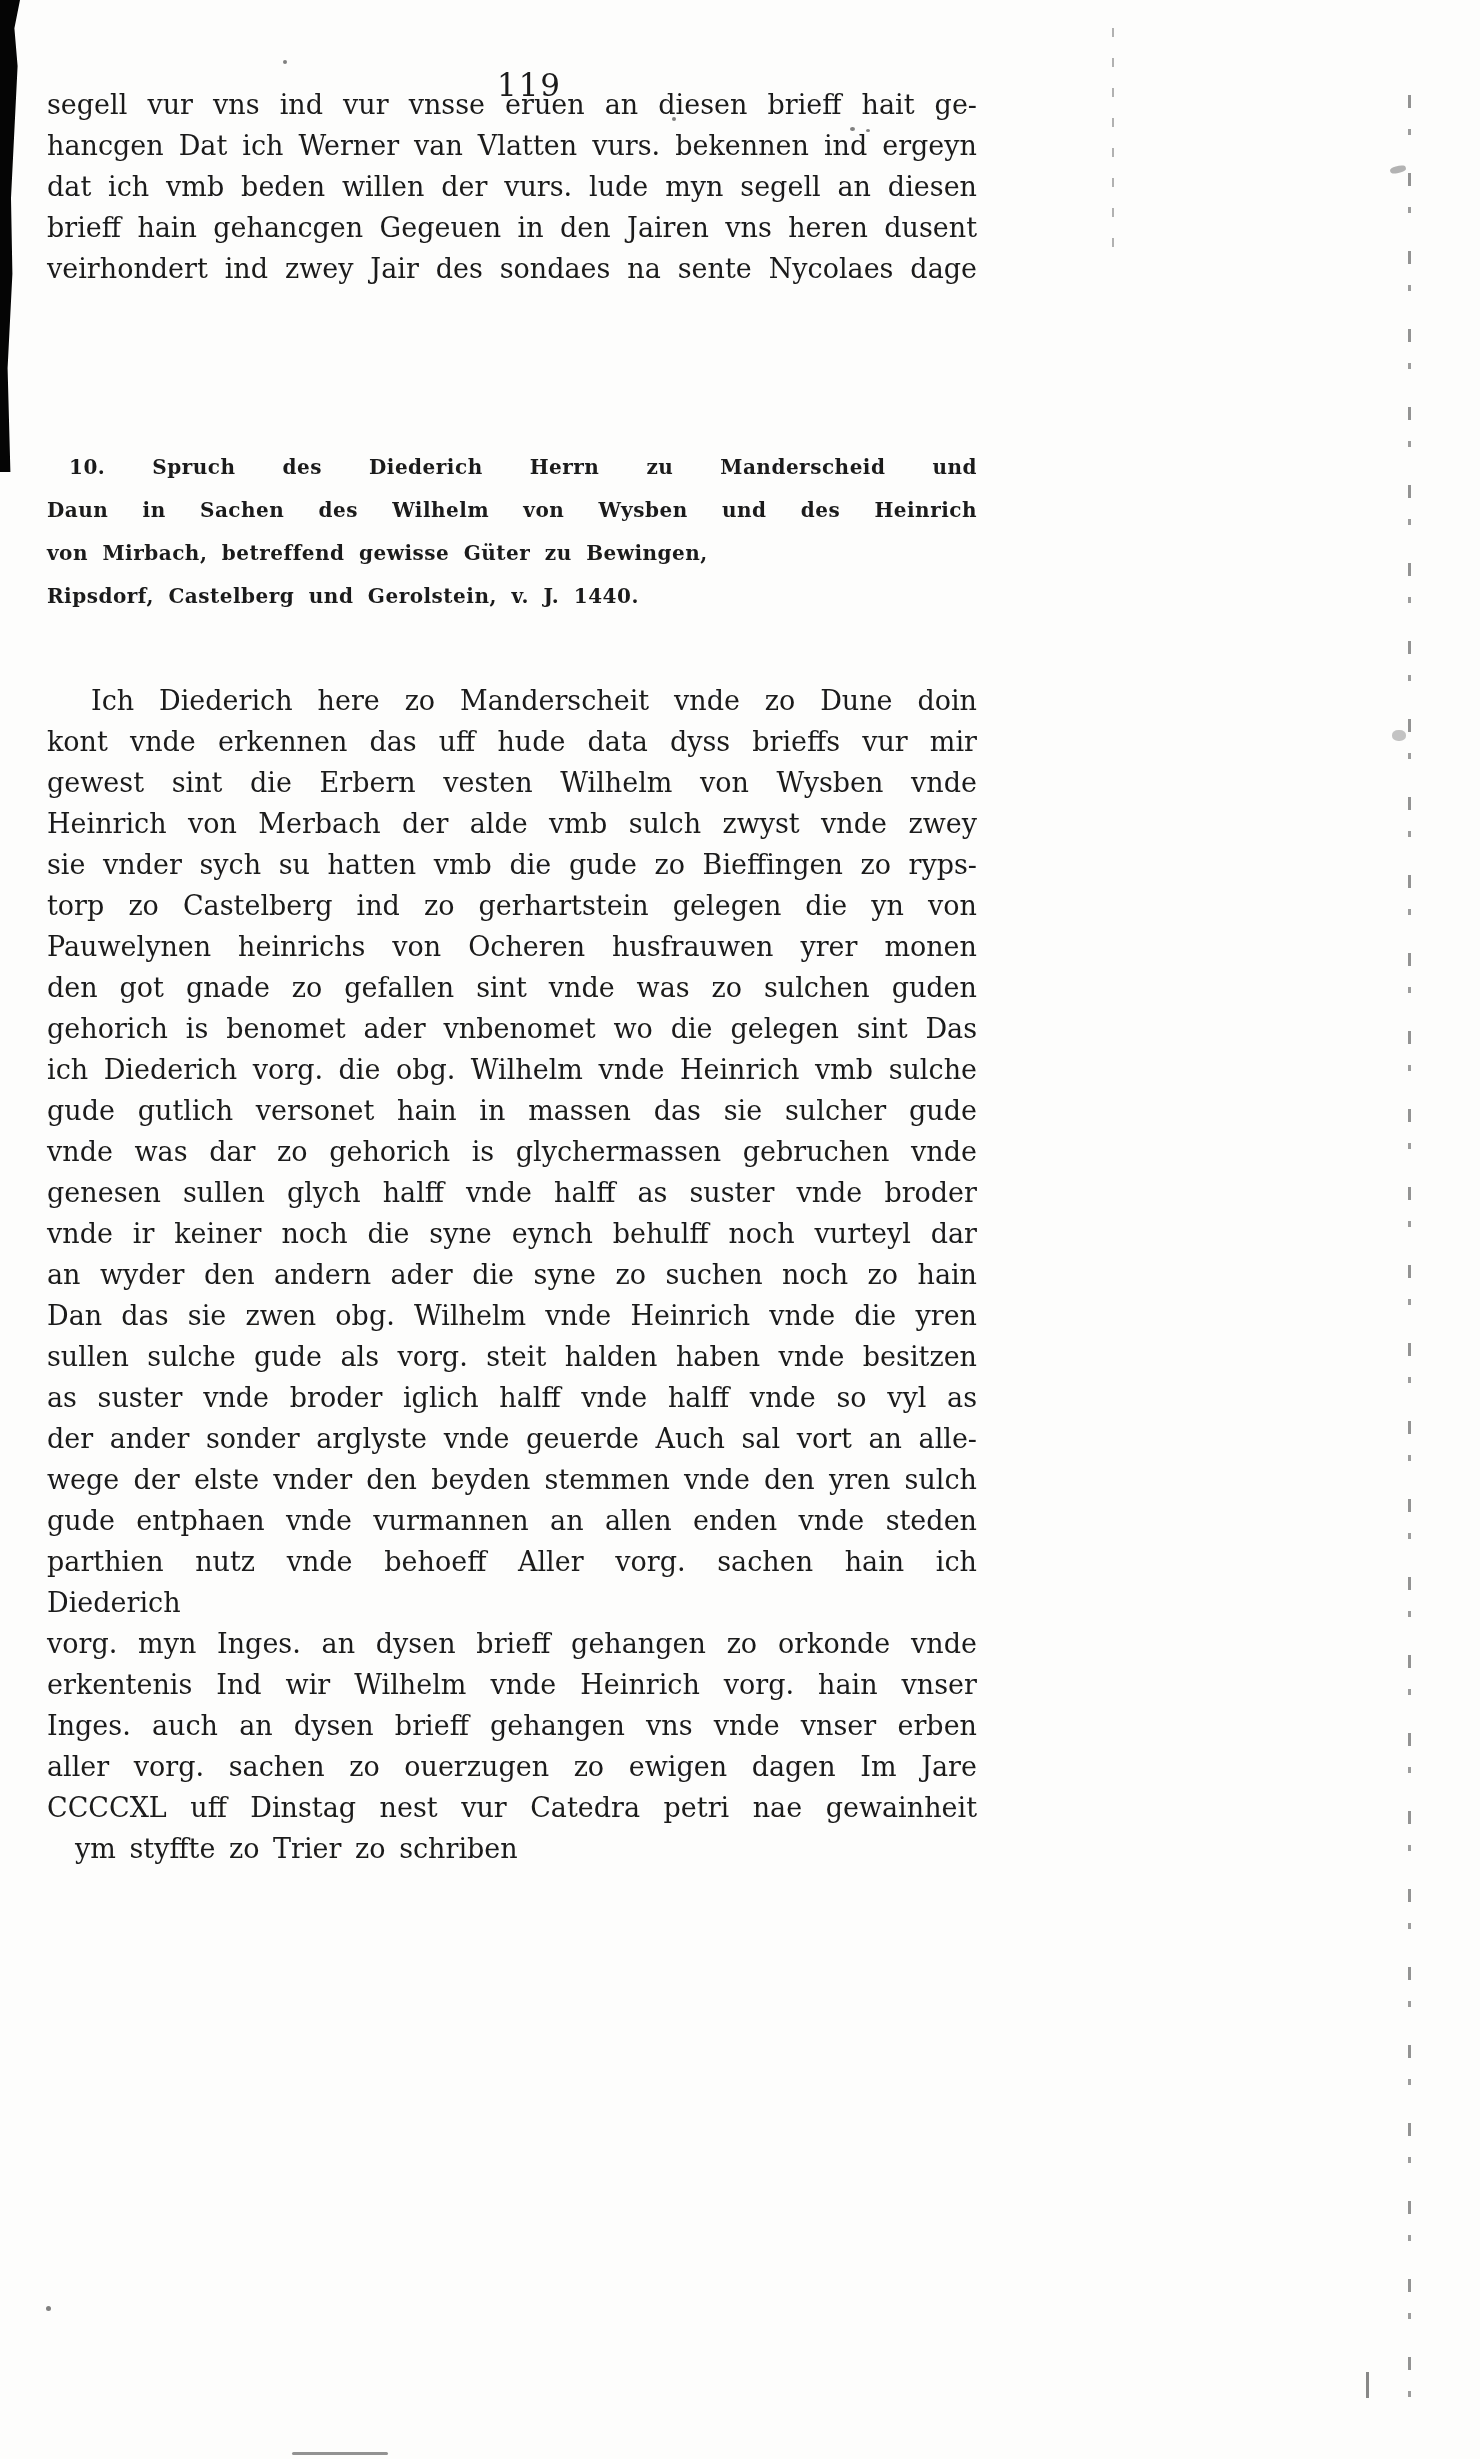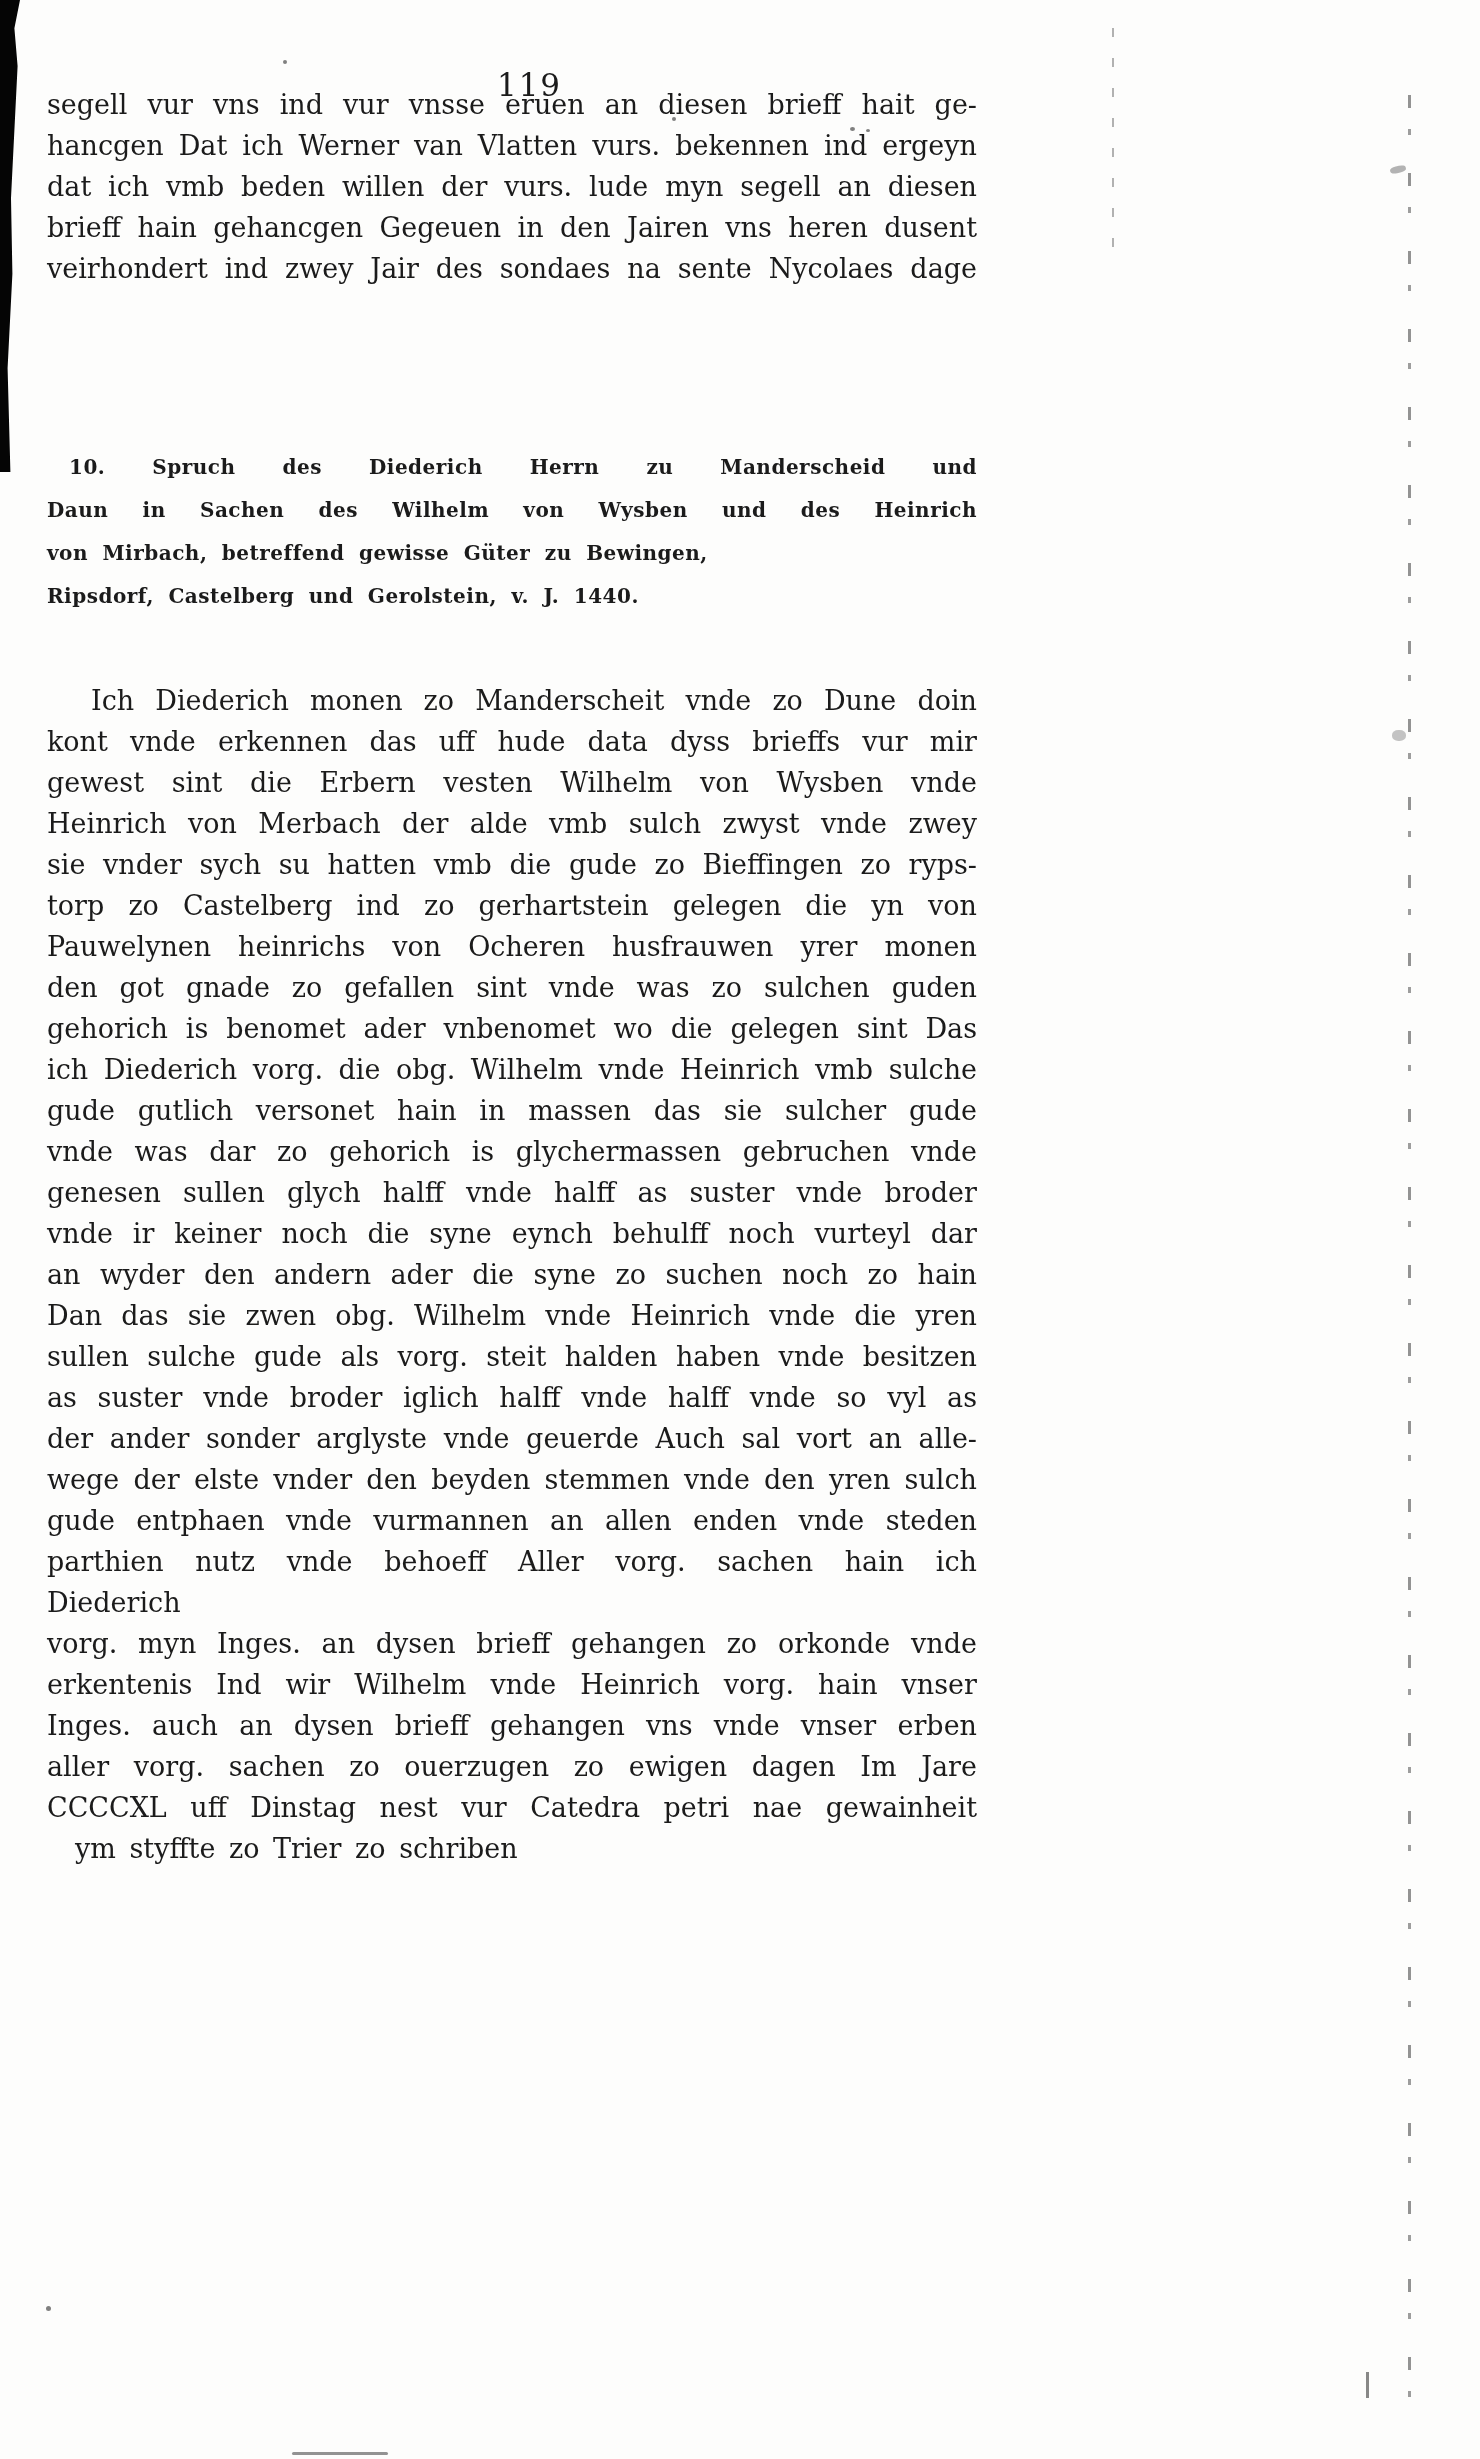--- a/index.html
+++ b/index.html
@@ -86,7 +86,7 @@
 </div>
 
 <div class="col textblock" id="bodypara">
-    <div class="jline indent">Ich Diederich monen zo Manderscheit vnde zo Dune doin</div>
+    <div class="jline indent">Ich Diederich here zo Manderscheit vnde zo Dune doin</div>
     <div class="jline">kont vnde erkennen das uff hude data dyss brieffs vur mir</div>
     <div class="jline">gewest sint die Erbern vesten Wilhelm von Wysben vnde</div>
     <div class="jline">Heinrich von Merbach der alde vmb sulch zwyst vnde zwey</div>

